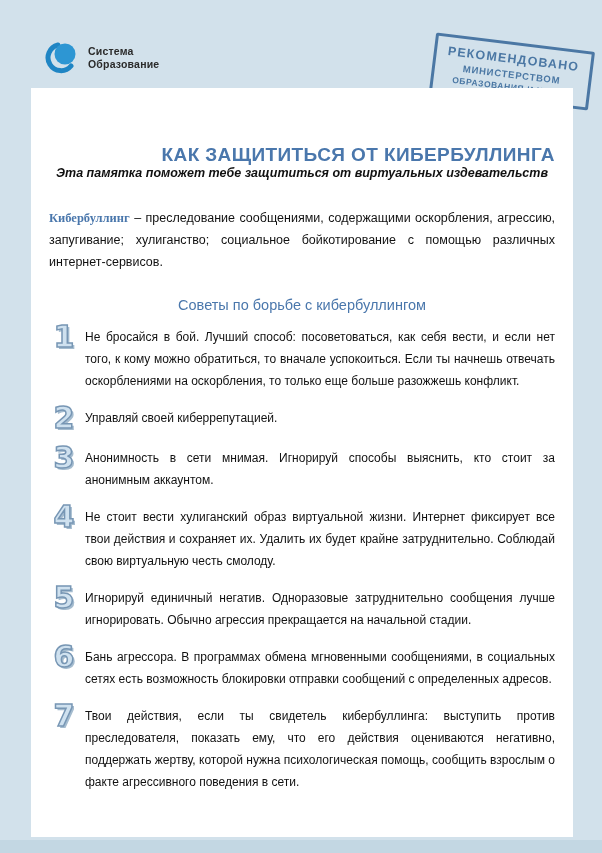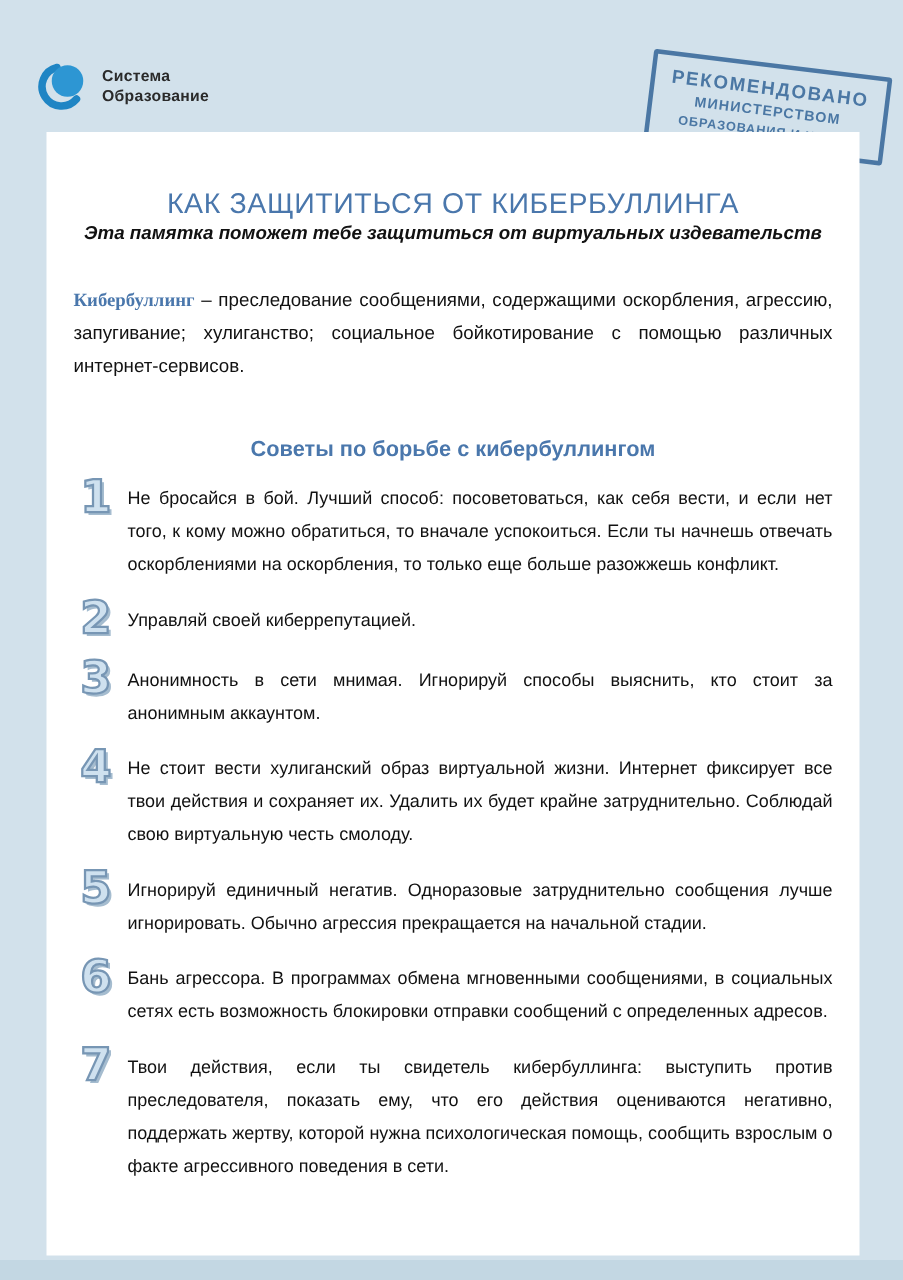--- a/index.html
+++ b/index.html
@@ -10,7 +10,7 @@
     -webkit-font-smoothing:antialiased;
   }
   
-  .logo{position:absolute;left:24px;top:40px;display:flex;align-items:center;gap:8px;}
+  .logo{position:absolute;left:44px;top:40px;display:flex;align-items:center;gap:8px;}
   .logo svg{display:block;}
   .logo-text{font-size:10.5px;font-weight:bold;color:#2a2a2a;line-height:13px;letter-spacing:.2px;}
   

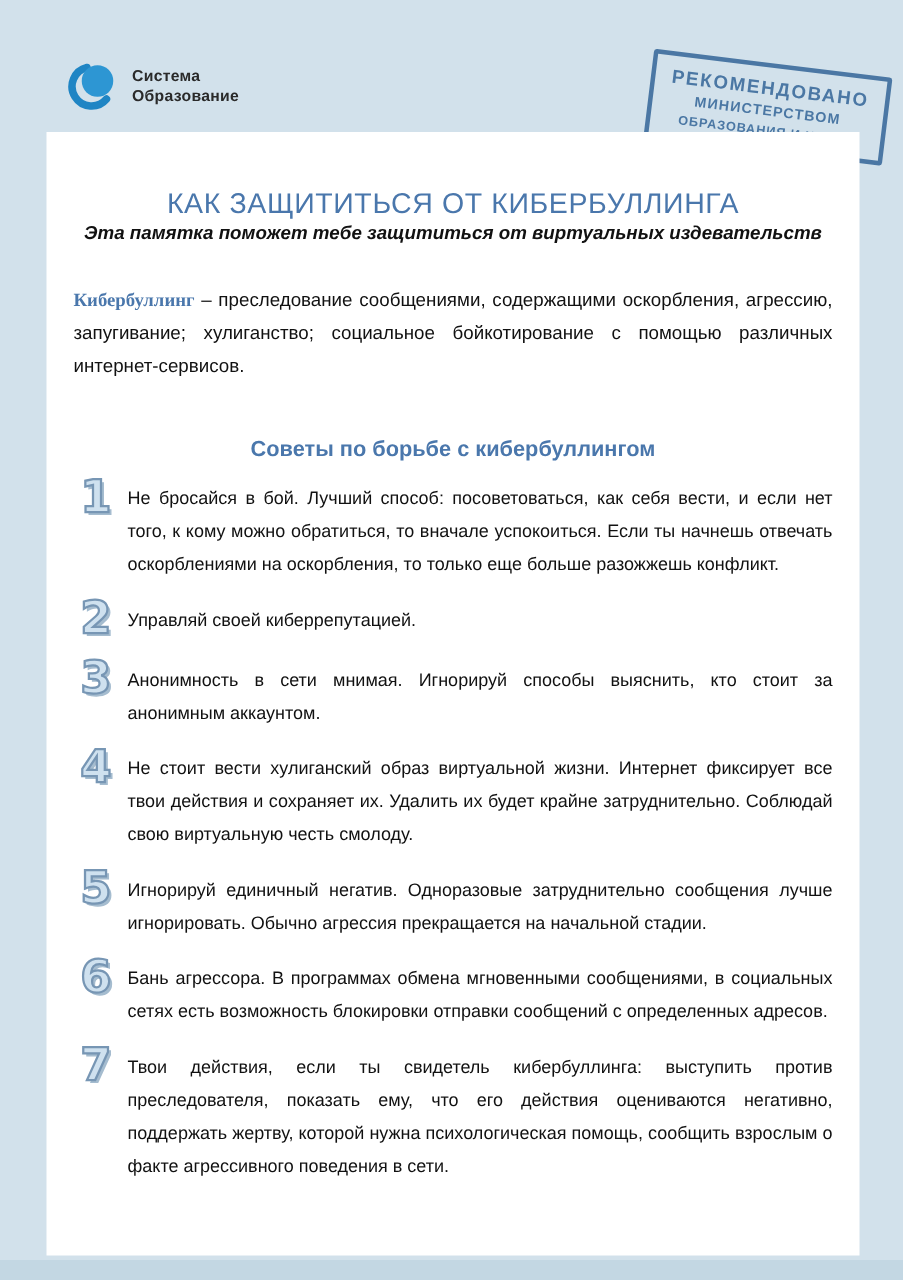--- a/index.html
+++ b/index.html
@@ -29,8 +29,8 @@
     background:#ffffff;box-sizing:border-box;padding:0 18px;
   }
   .page-title{
-    margin-top:38px;text-align:center;
-    font-size:19px;font-weight:normal;color:#4a77ac;letter-spacing:.4px;
+    margin-top:56px;text-align:right;
+    font-size:19px;font-weight:bold;color:#4a77ac;letter-spacing:.4px;
     line-height:22px;
   }
   .subtitle{

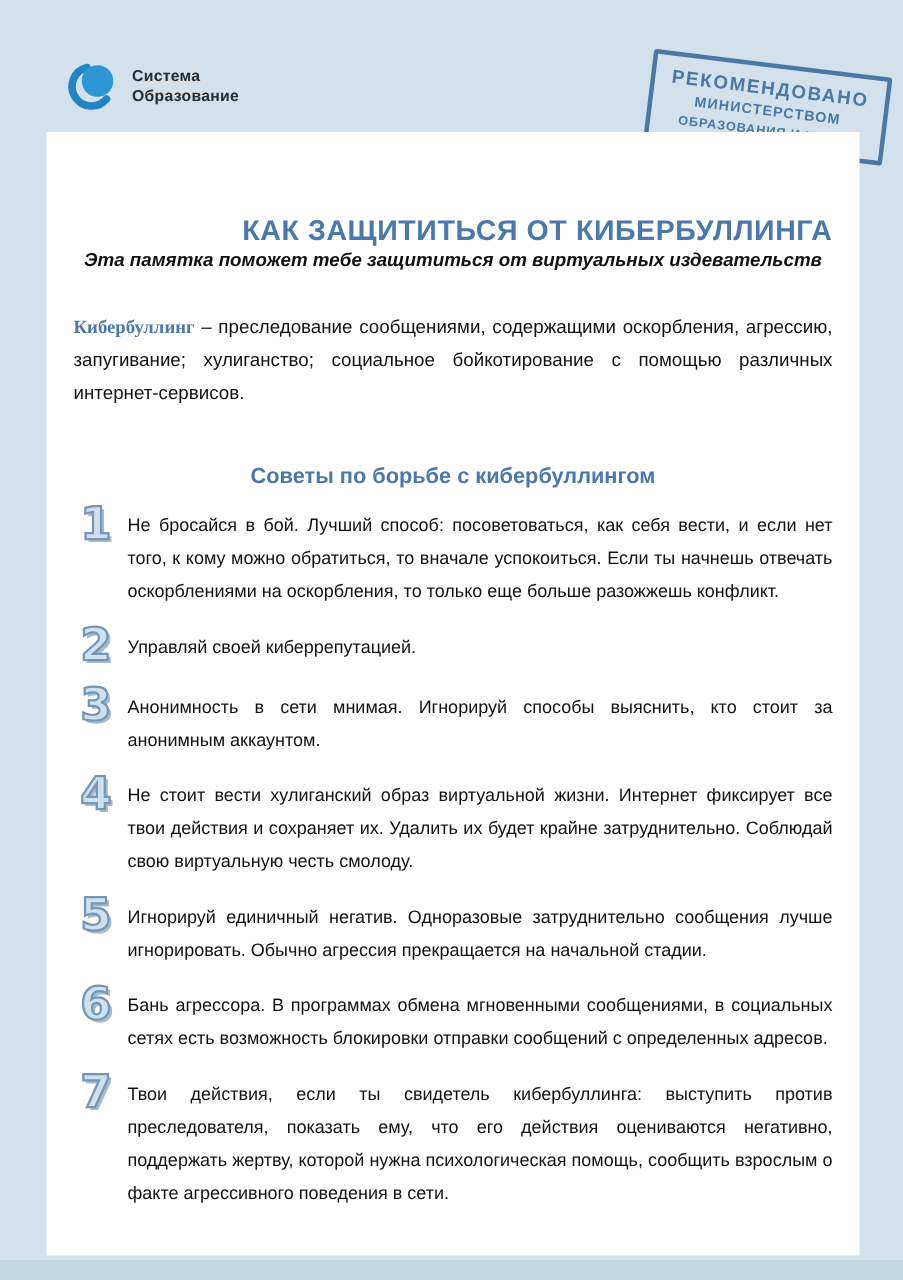--- a/index.html
+++ b/index.html
@@ -43,8 +43,8 @@
   }
   .intro .term{color:#4a77ac;font-weight:bold;font-family:Liberation Serif, serif;}
   .tips-heading{
-    margin-top:36px;text-align:center;
-    font-size:14.5px;font-weight:bold;color:#4a77ac;line-height:18px;
+    margin-top:23px;text-align:center;
+    font-size:14.5px;font-weight:normal;color:#4a77ac;line-height:18px;
   }
   .tips-list{margin-top:12px;}
   .tip{display:flex;align-items:flex-start;margin-top:15px;}

